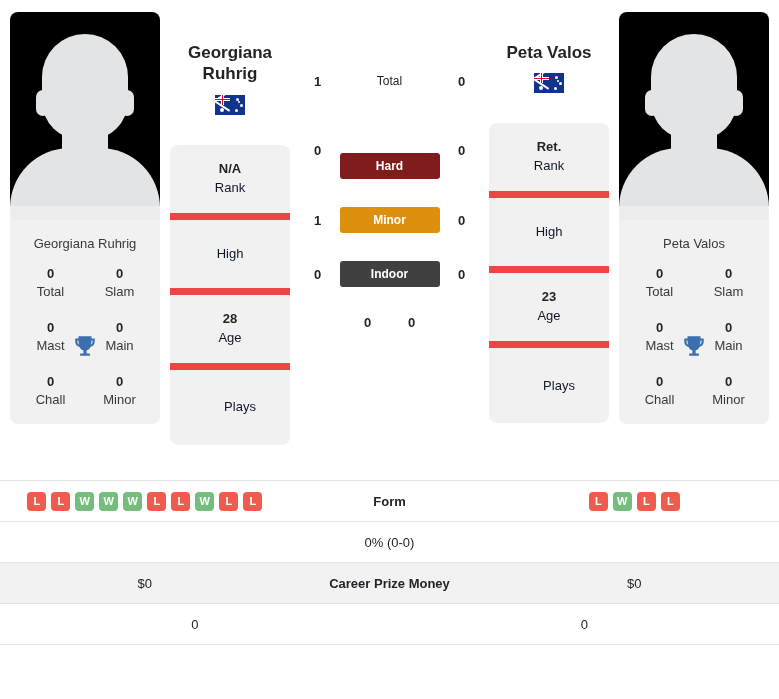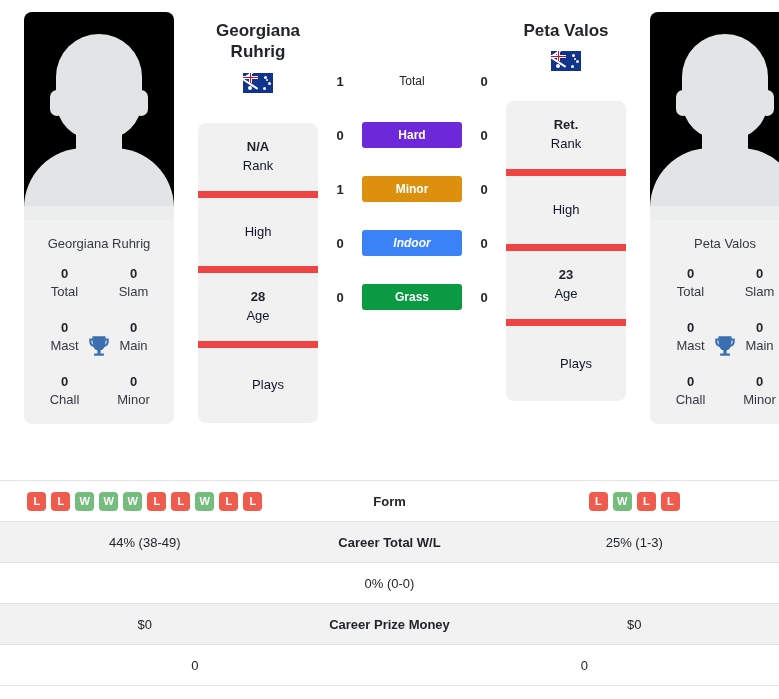--- a/index.html
+++ b/index.html
@@ -133,7 +133,7 @@
     text-align: center;
     line-height: 1.25;
     color: #212529;
-    margin-top: 8px;
+    margin-top: 30px;
   }
   .flag {
     width: 30px;

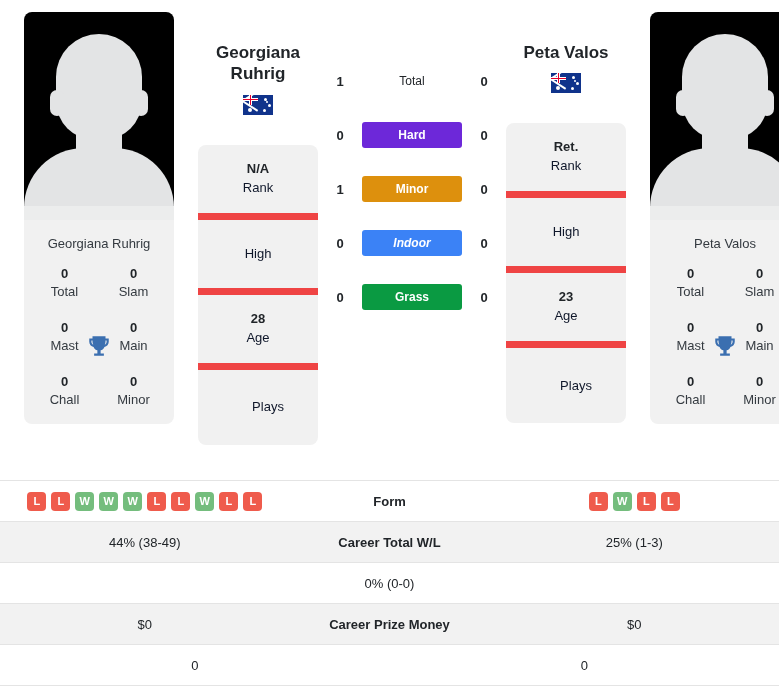--- a/index.html
+++ b/index.html
@@ -360,7 +360,7 @@
     </div>
     <div class="surface-row">
       <div class="surf-score">0</div>
-      <div class="surf-badge" id="badge-hard" style="background: #6d28d9;">Hard</div>
+      <div class="surf-badge" id="badge-hard" style="background: #7f1d1d; margin-top: 31px;">Hard</div>
       <div class="surf-score">0</div>
     </div>
     <div class="surface-row">

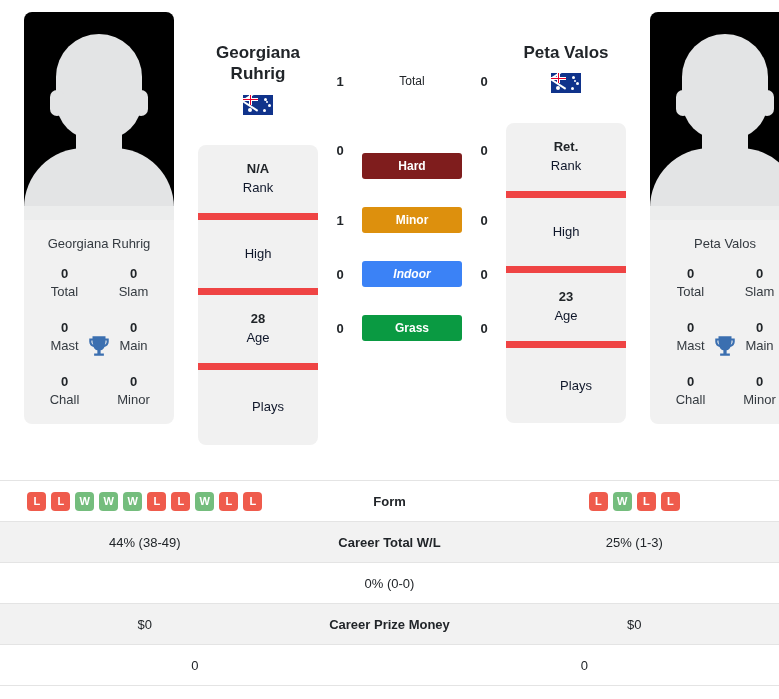--- a/index.html
+++ b/index.html
@@ -24,7 +24,7 @@
   
   .player-card {
     width: 150px;
-    margin: 0 24px;
+    margin: 0 10px;
     background: #f1f1f1;
     border-radius: 8px;
     overflow: hidden;

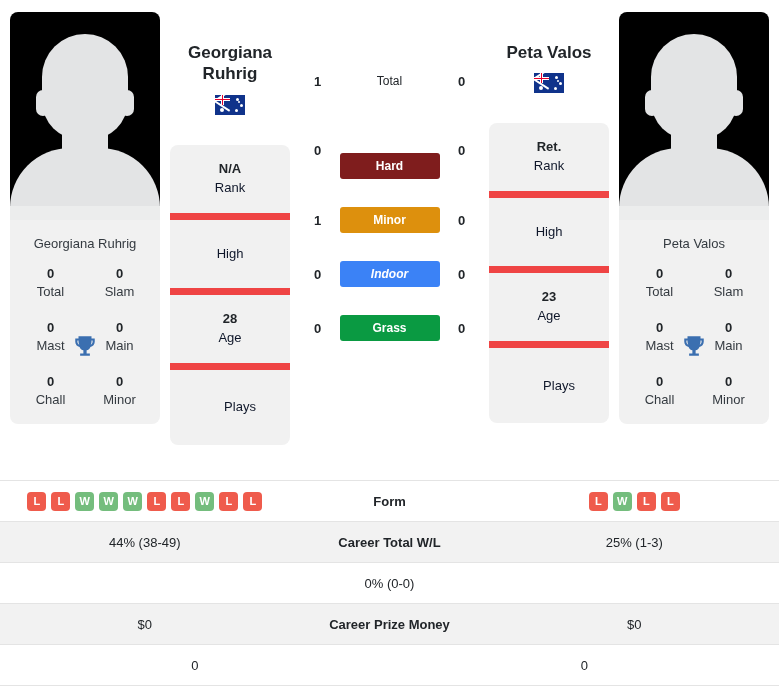--- a/index.html
+++ b/index.html
@@ -370,7 +370,7 @@
     </div>
     <div class="surface-row">
       <div class="surf-score">0</div>
-      <div class="surf-badge" id="badge-indoor" style="background: #3b82f6; font-style: italic;">Indoor</div>
+      <div class="surf-badge" id="badge-indoor" style="background: #404040;">Indoor</div>
       <div class="surf-score">0</div>
     </div>
     <div class="surface-row">

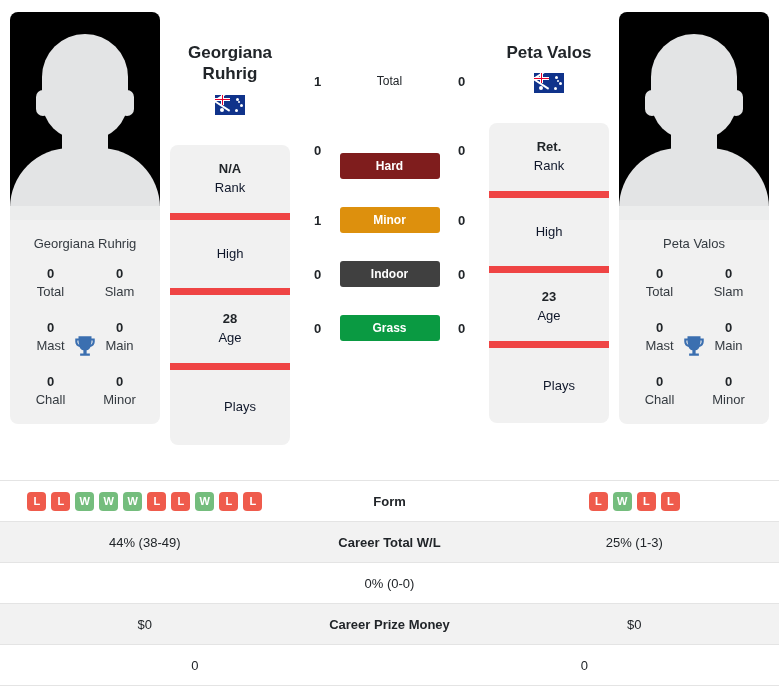--- a/index.html
+++ b/index.html
@@ -375,7 +375,6 @@
     </div>
     <div class="surface-row">
       <div class="surf-score">0</div>
-      <div class="surf-badge" id="badge-grass" style="background: rgb(10, 154, 66);">Grass</div>
       <div class="surf-score">0</div>
     </div>
   </div>

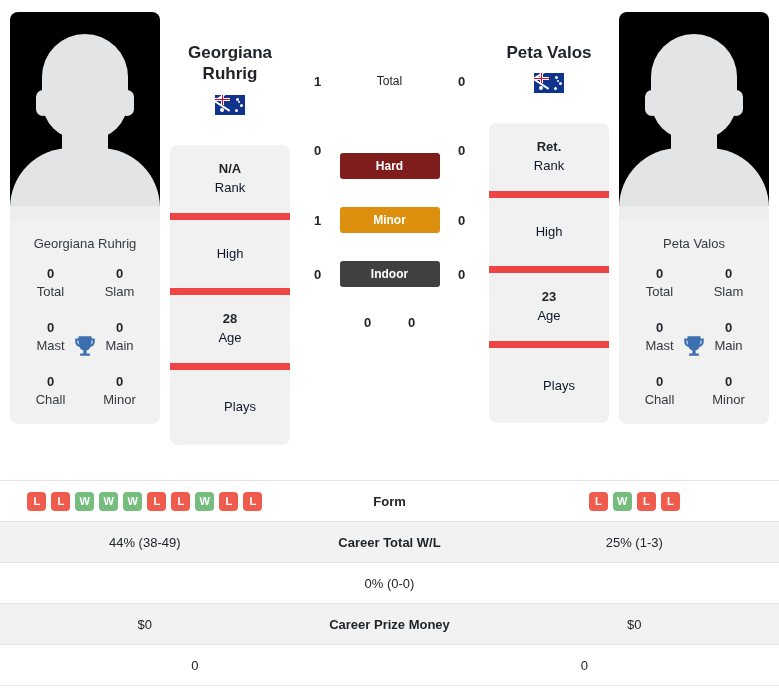--- a/index.html
+++ b/index.html
@@ -486,11 +486,6 @@
         </div>
     </div>
   </div>
-  <div class="stat-row shaded">
-    <div class="stat-left">44% (38-49)</div>
-    <div class="stat-mid">Career Total W/L</div>
-    <div class="stat-right">25% (1-3)</div>
-  </div>
   <div class="stat-row">
     <div class="stat-right">0% (0-0)</div>
   </div>

